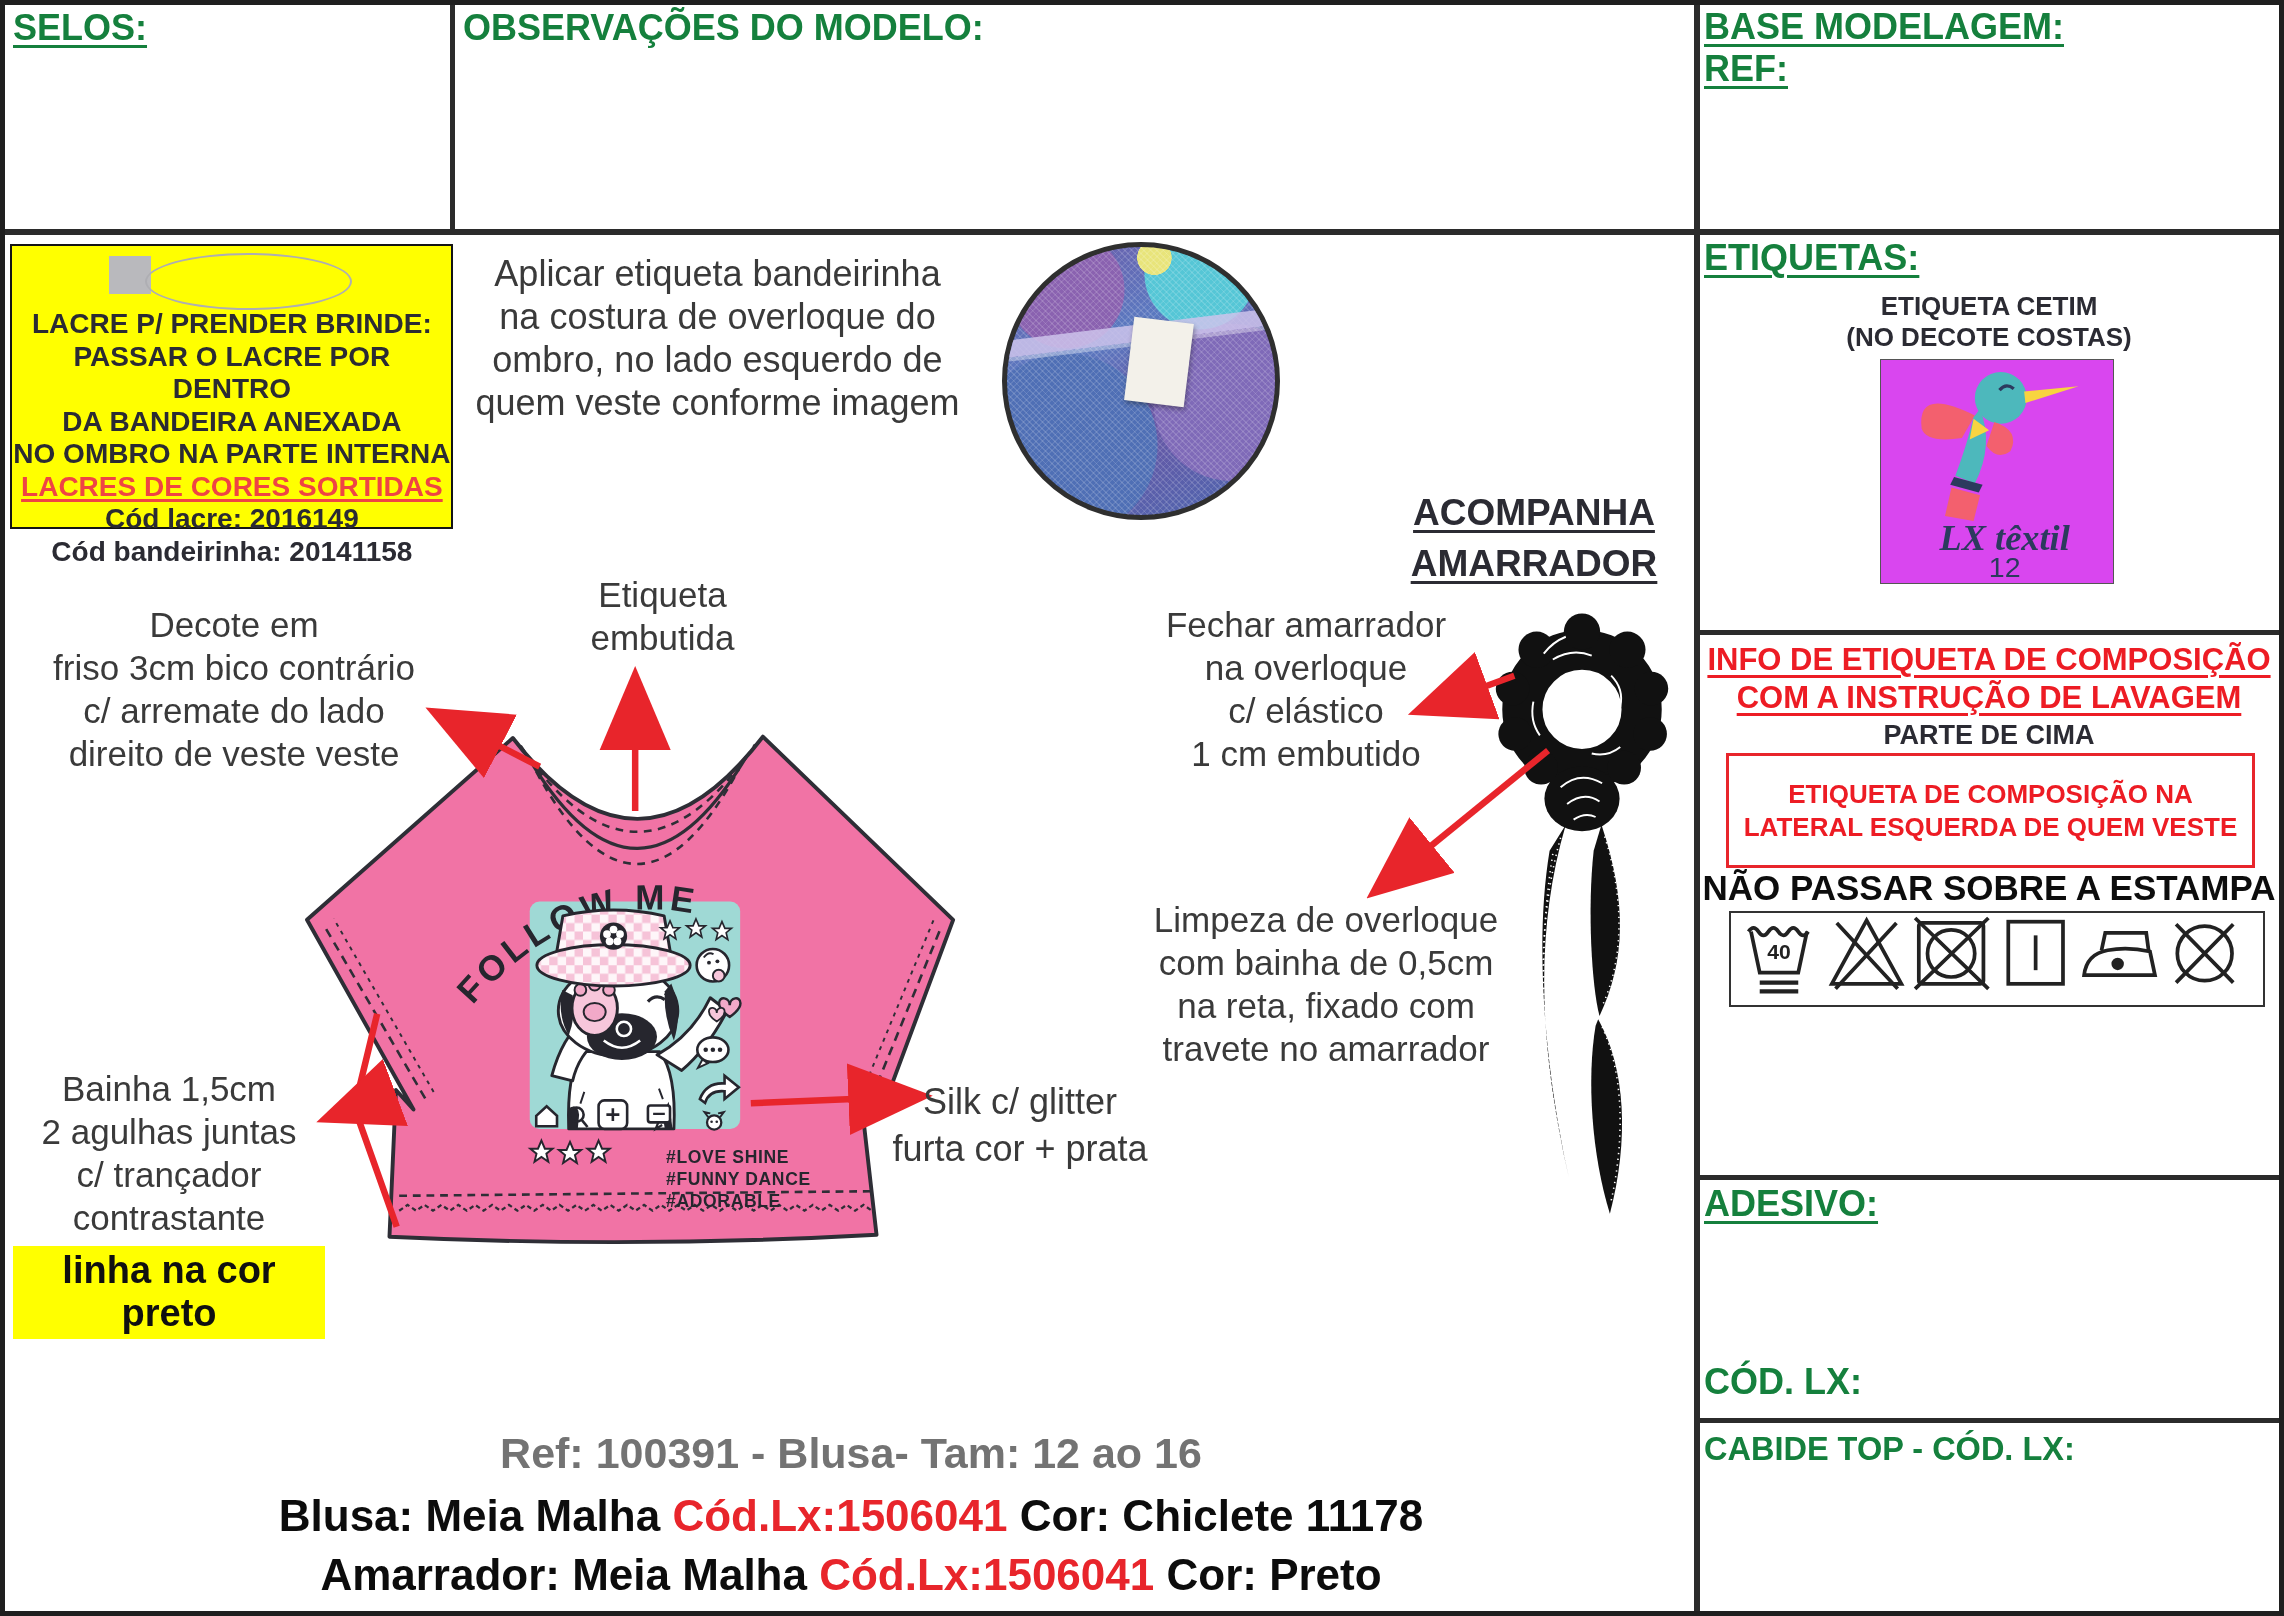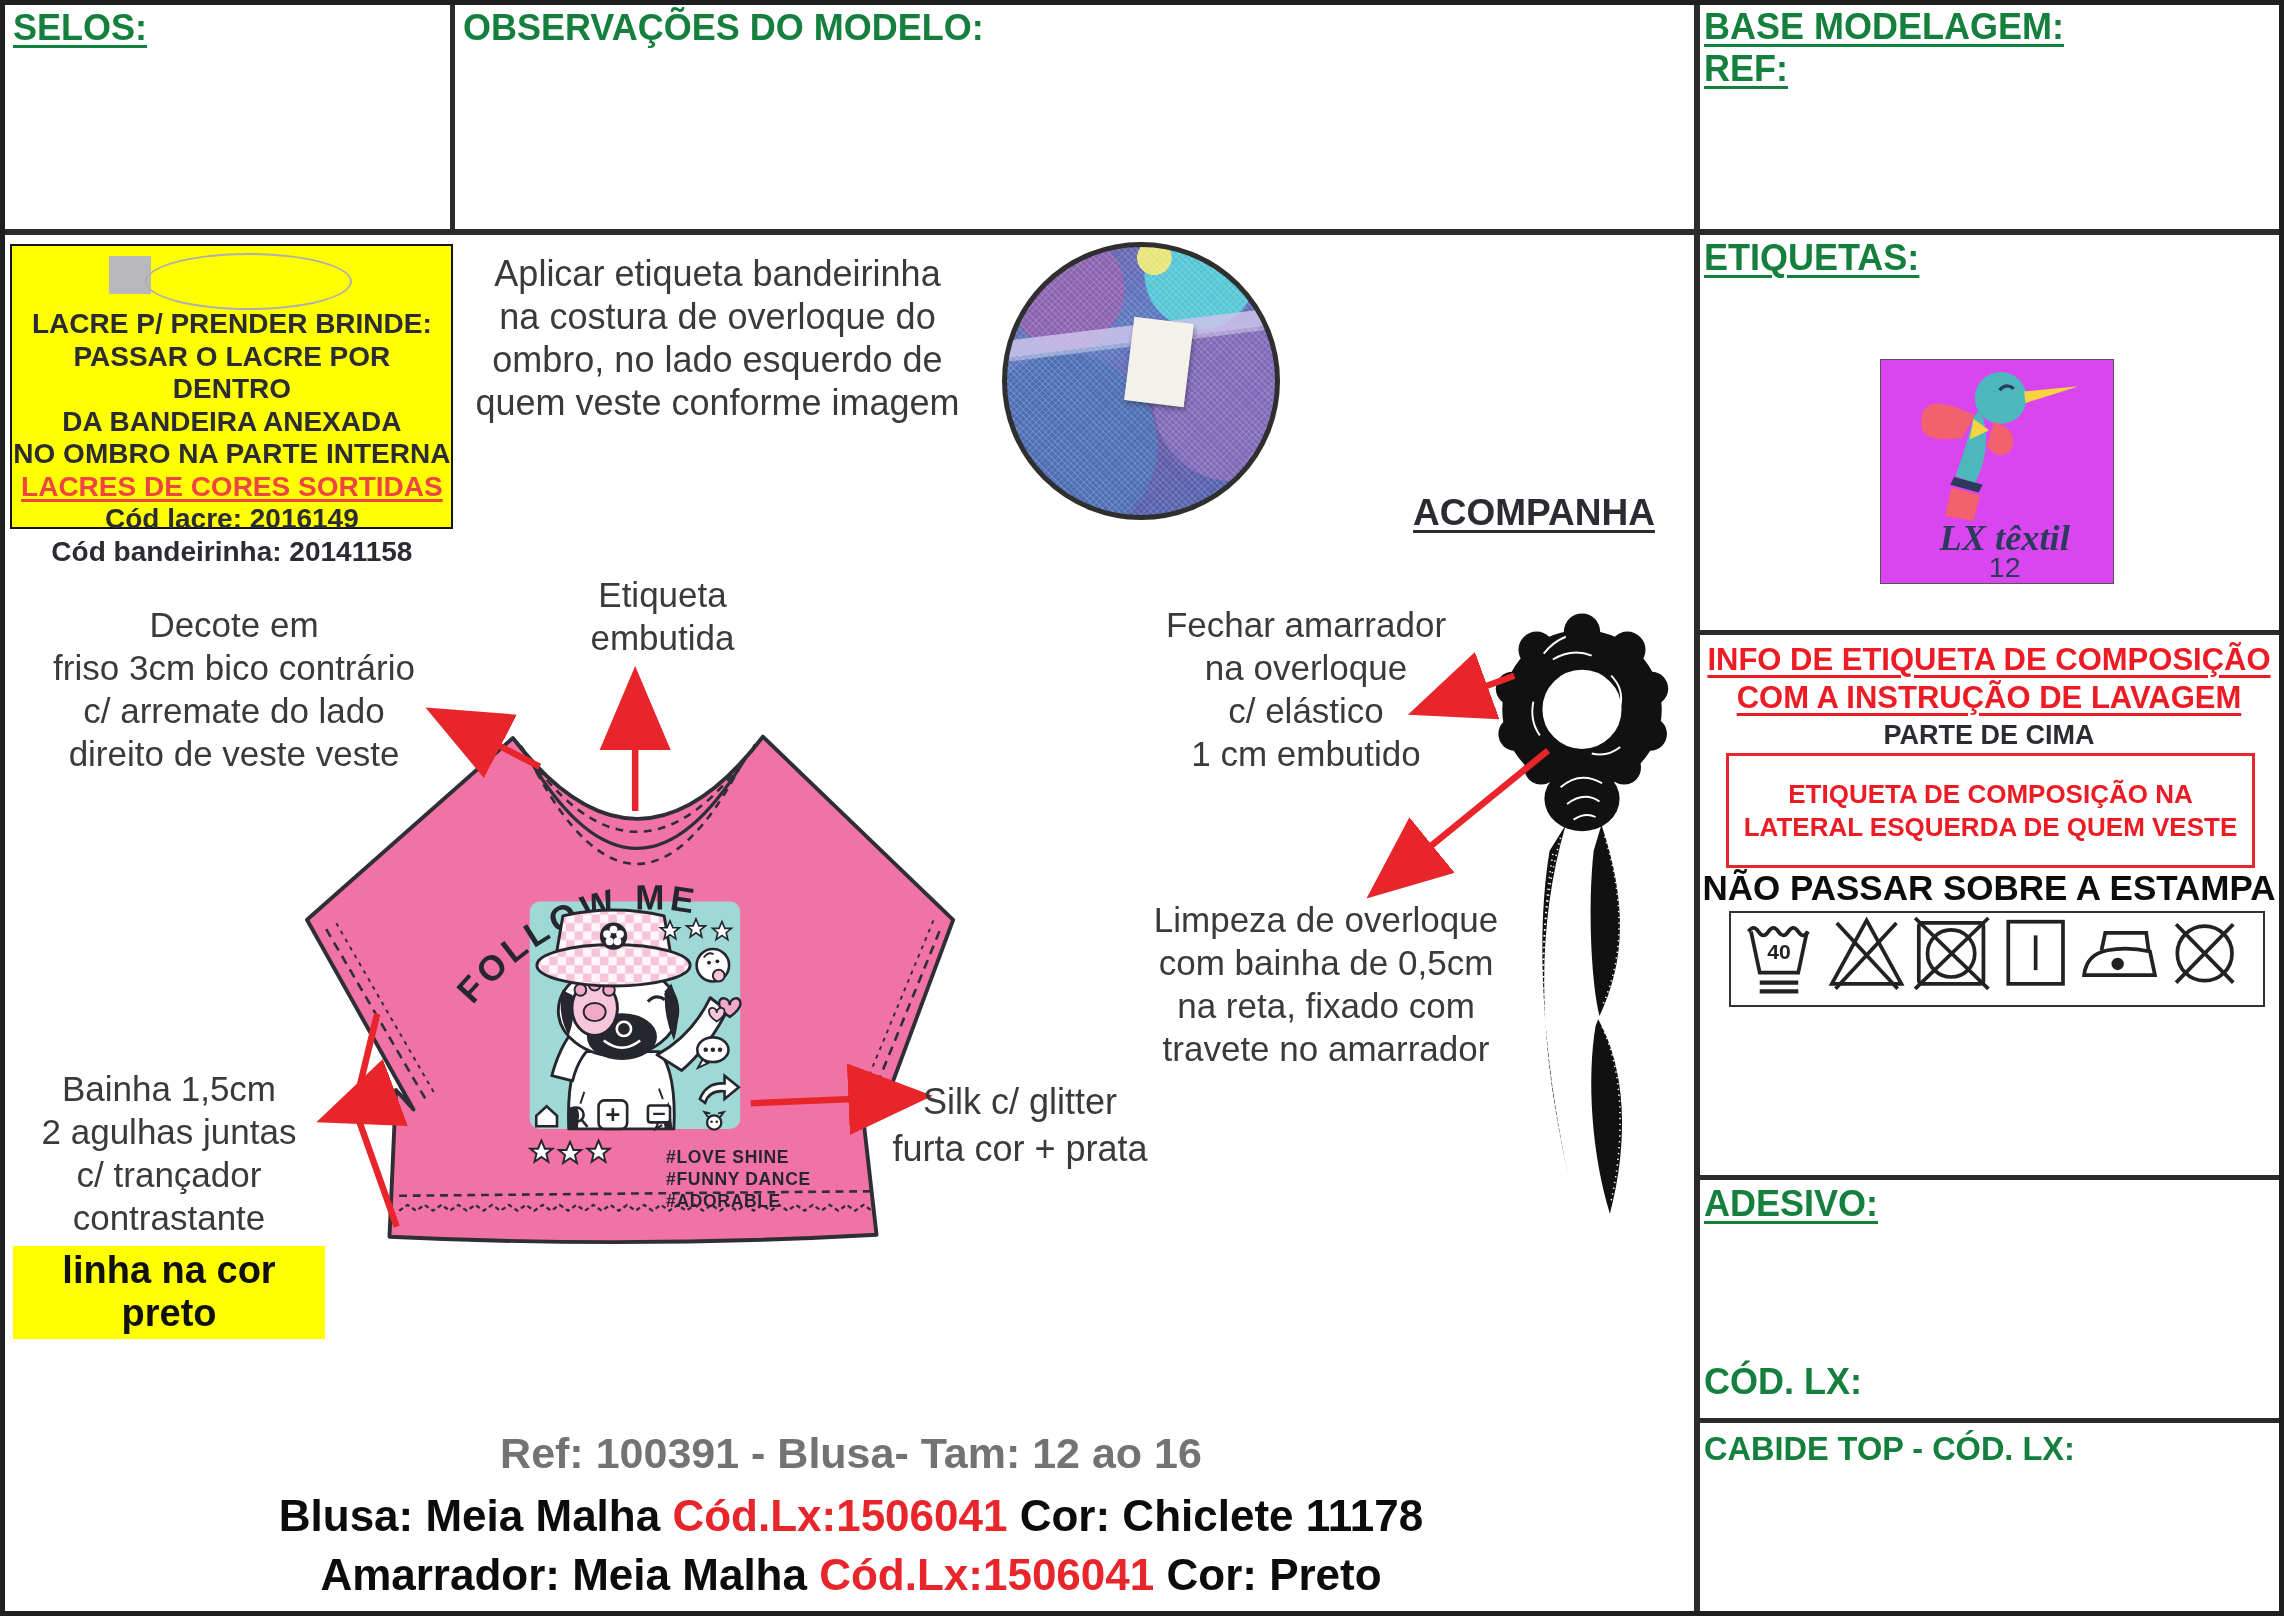--- a/index.html
+++ b/index.html
@@ -302,6 +302,10 @@
 
   <div class="abs hred und" style="left:1704px;top:238px;">ETIQUETAS:</div>
 
+  <div class="abs rc-center" style="top:291px;font-weight:bold;font-size:26px;line-height:31px;color:#2b2b33;">
+    <div>ETIQUETA CETIM</div>
+    <div>(NO DECOTE COSTAS)</div>
+  </div>
 
   <div class="abs labelbox">
     <svg width="216" height="223" viewBox="0 0 333 343">

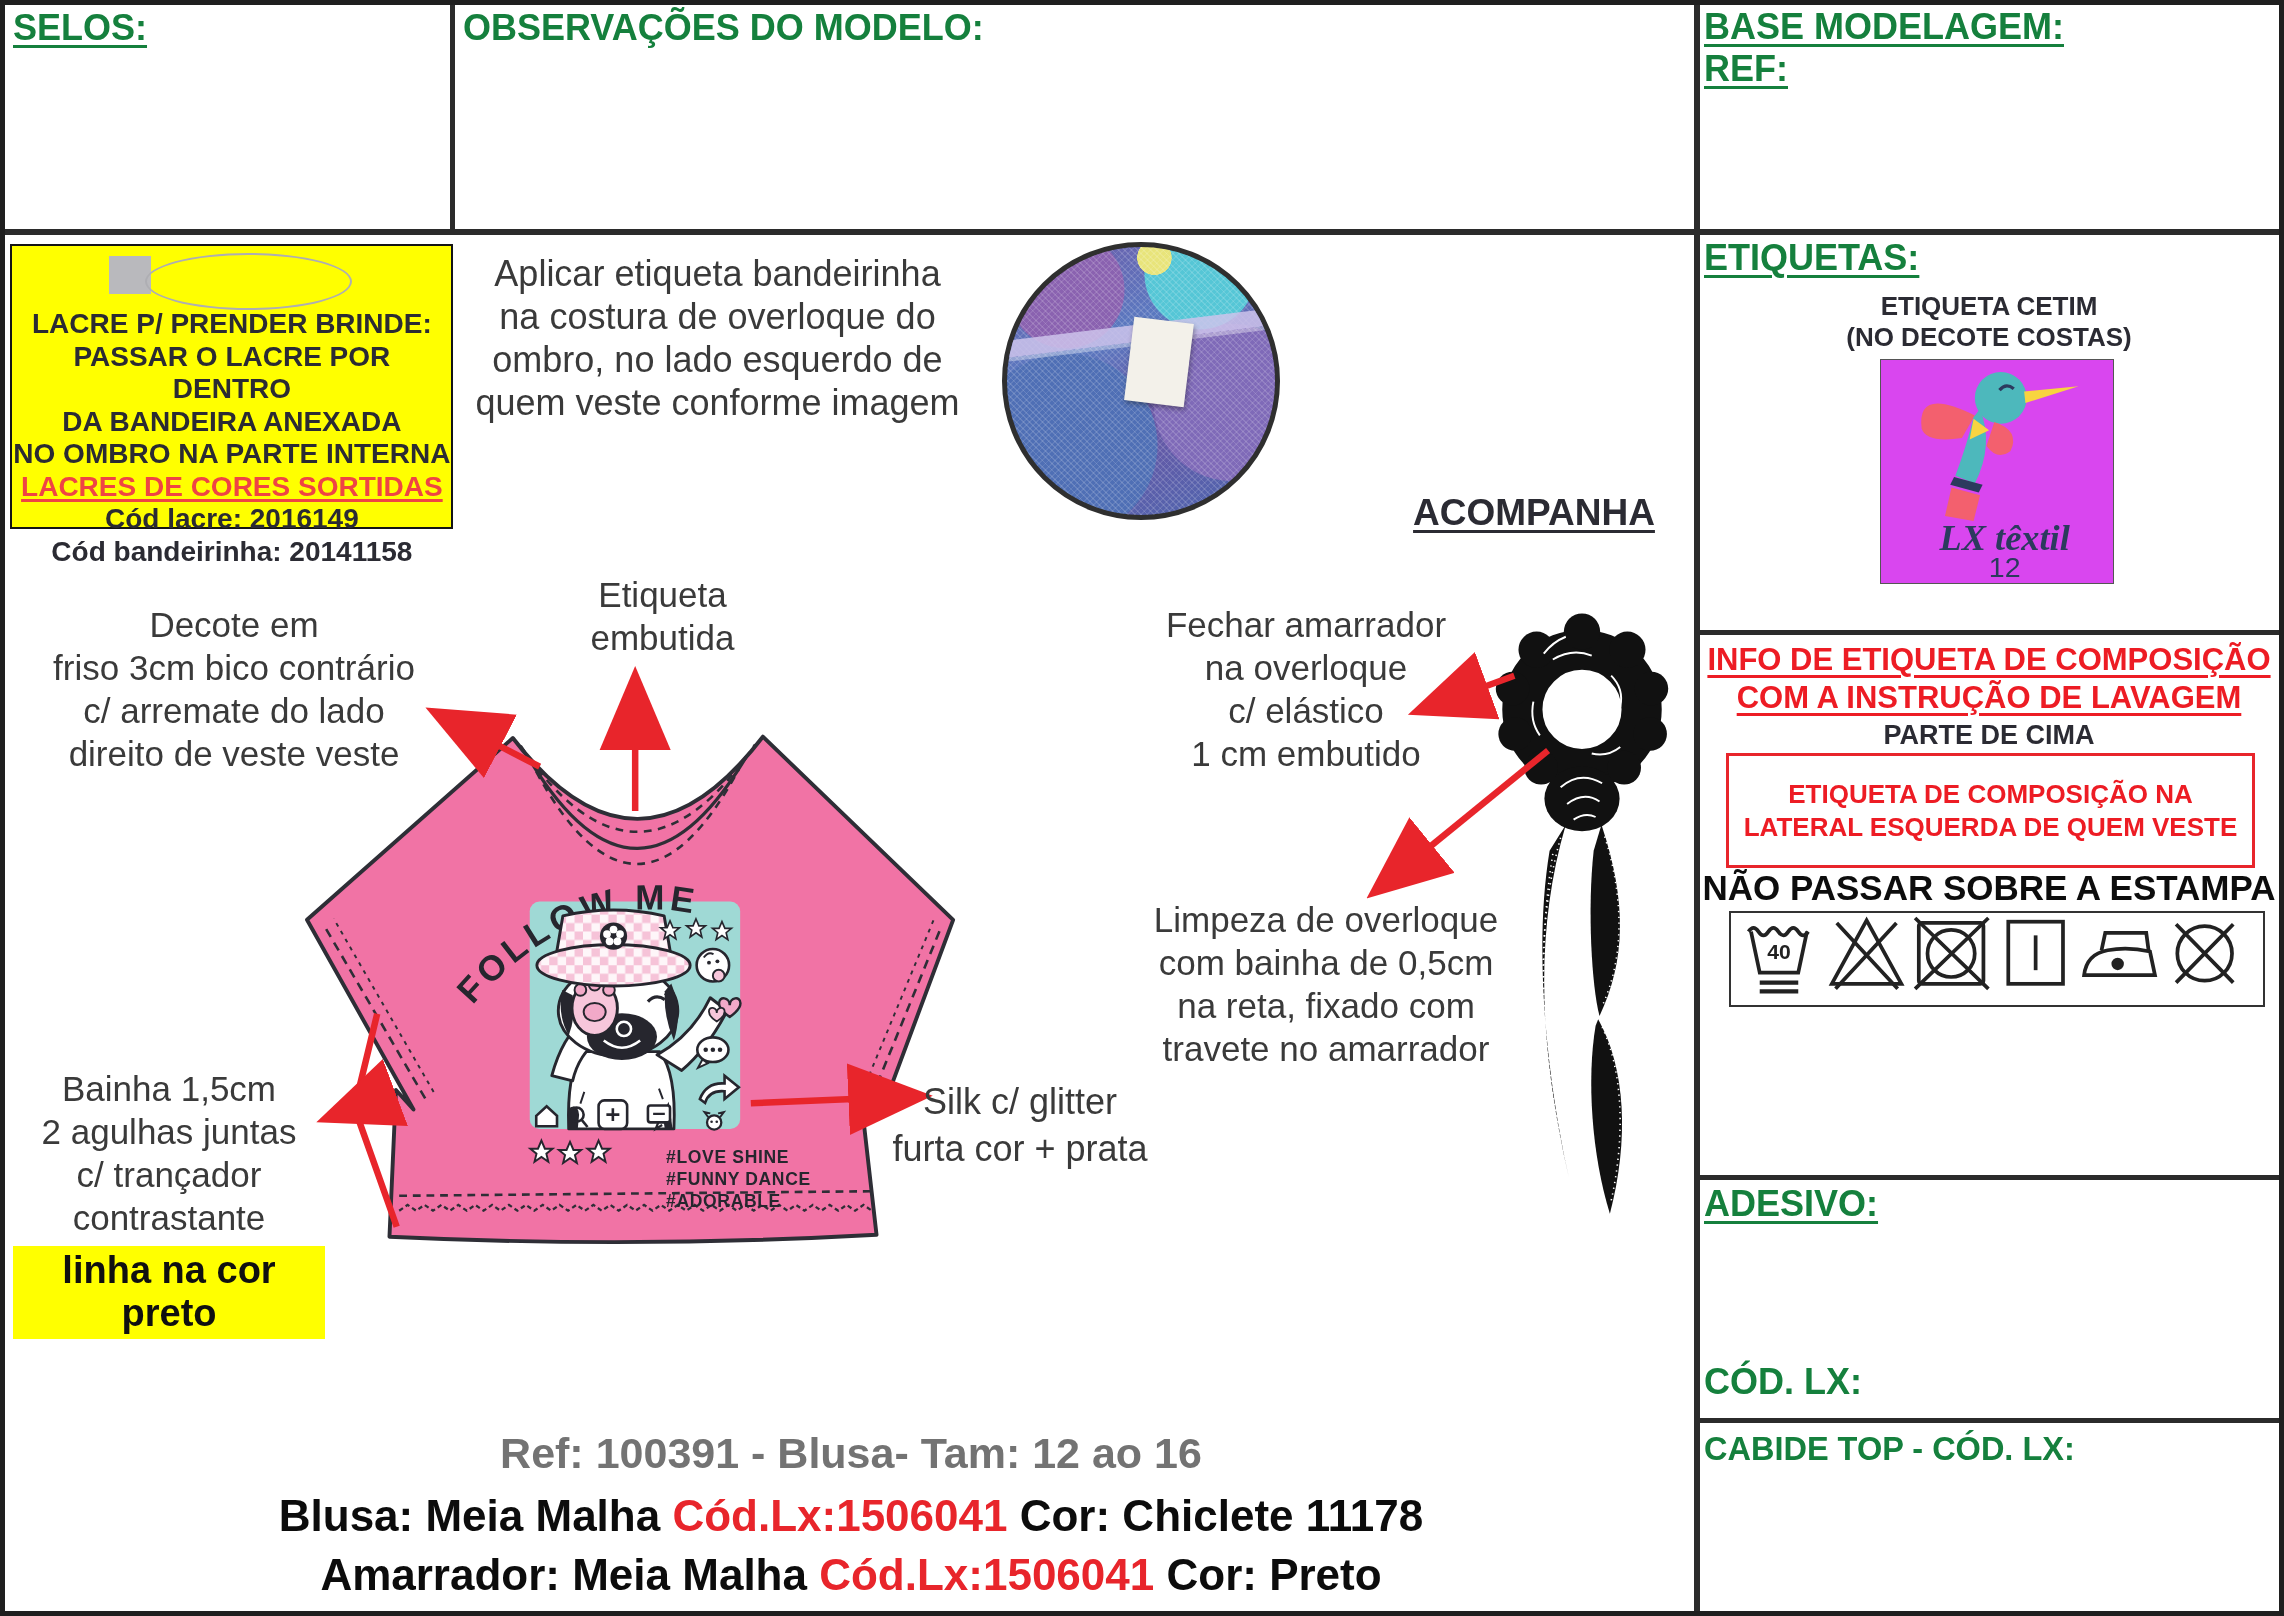--- a/index.html
+++ b/index.html
@@ -102,6 +102,7 @@
 
   <div class="abs annot annot-bold" style="left:1378px;top:487px;width:312px;font-size:37px;line-height:51px;">
     <div class="und">ACOMPANHA</div>
+    <div class="und">AMARRADOR</div>
   </div>
 
   <div class="abs annot" style="left:26px;top:603px;width:416px;">

